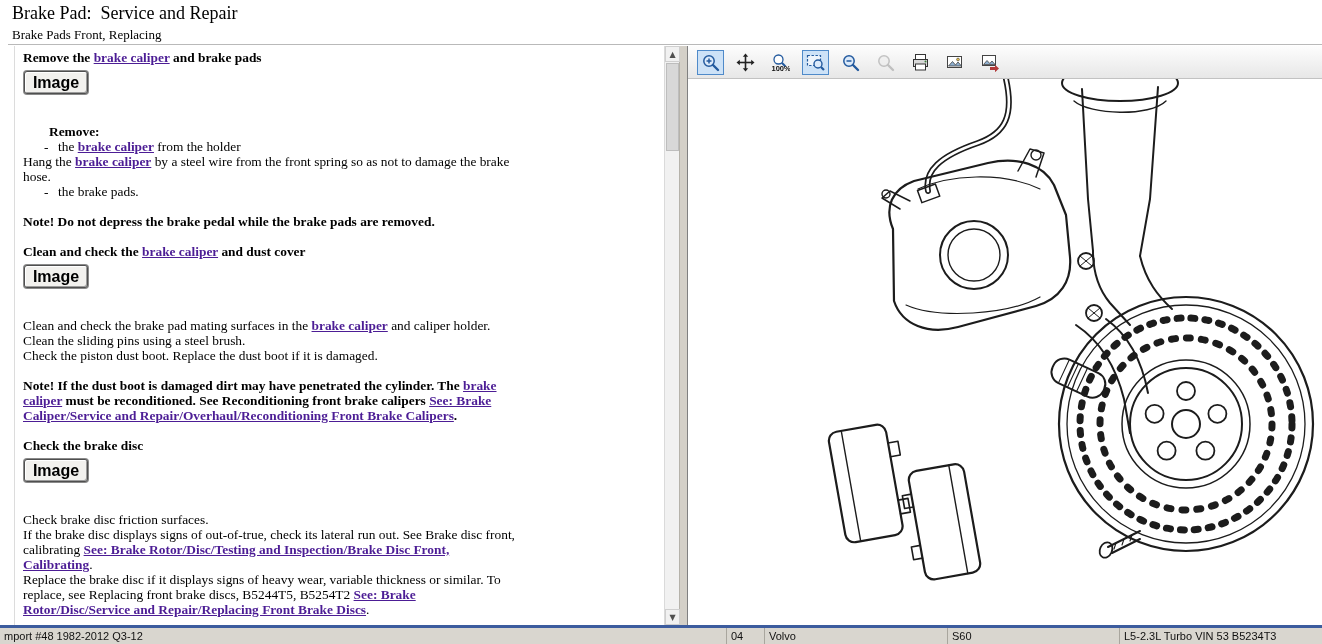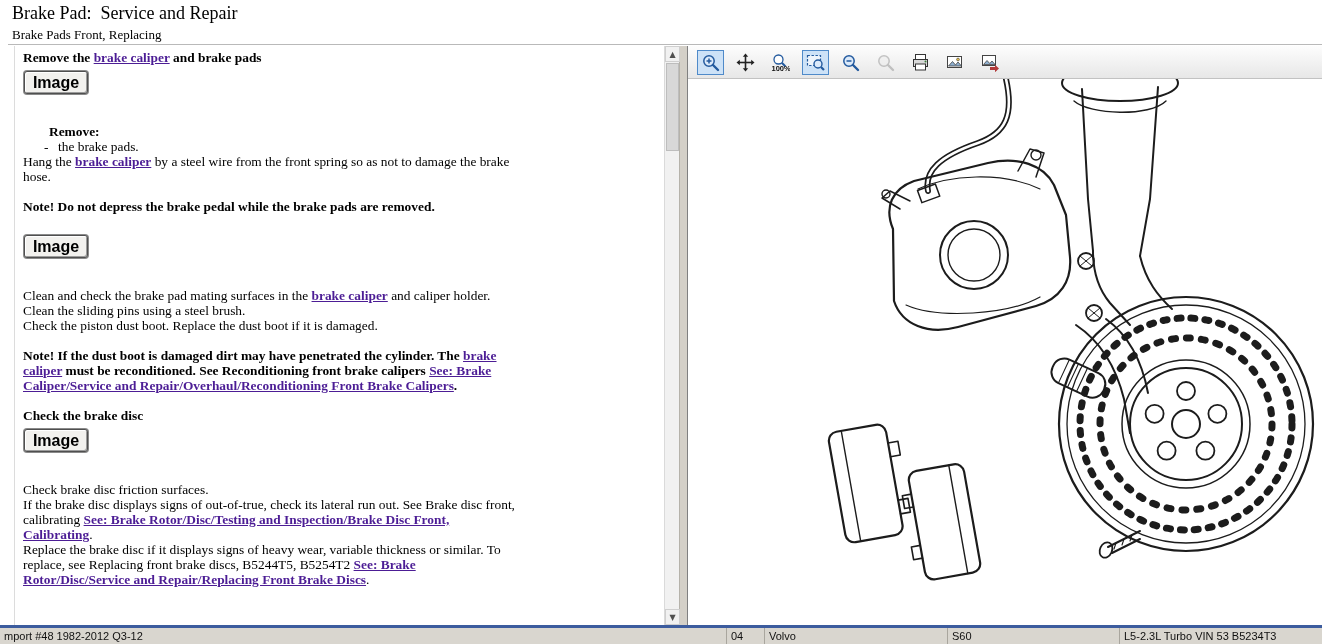--- a/index.html
+++ b/index.html
@@ -95,6 +95,7 @@
             <div class="blank"></div>
             <div class="blank"></div>
             <div class="block bold indent"><span>Remove:</span></div>
+            <div class="block list"><span class="dash">-</span><span><span>the </span><a class="doclink" href="#">brake caliper</a><span> from the holder</span></span></div>
             <div class="block list"><span class="dash">-</span><span><span>the brake pads.</span></span></div>
             <div class="block"><span>Hang the </span><a class="doclink" href="#">brake caliper</a><span> by a steel wire from the front spring so as not to damage the brake hose.</span></div>
             <div class="blank"></div>

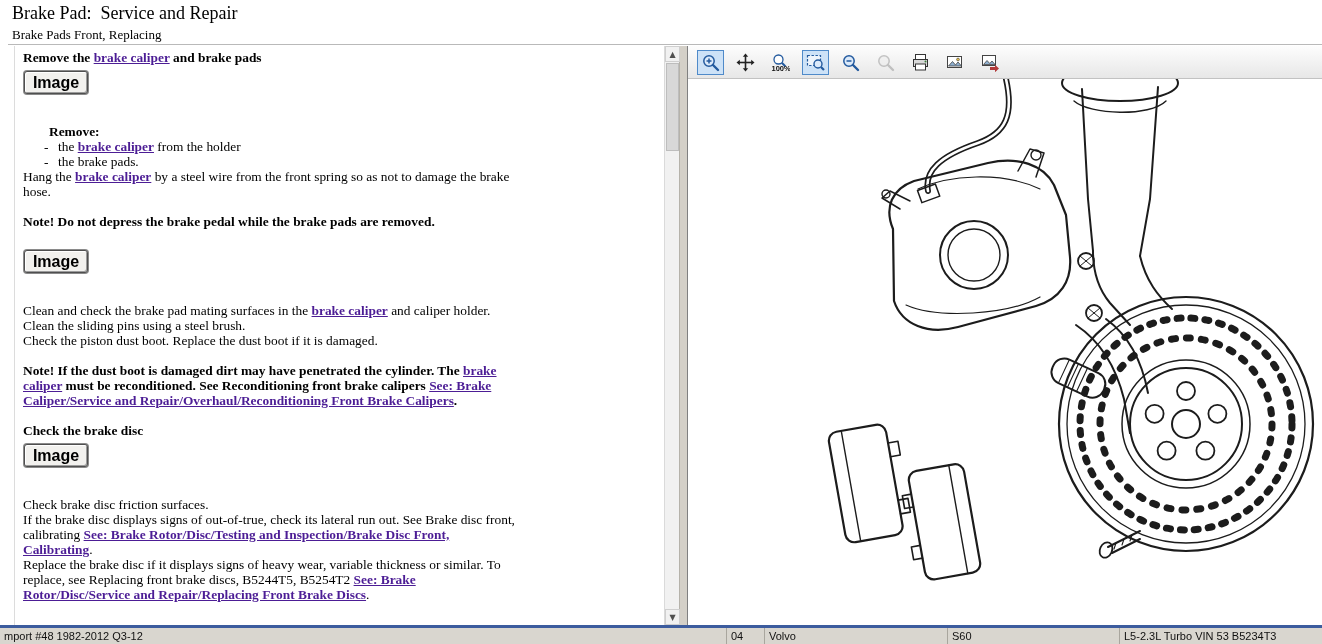--- a/index.html
+++ b/index.html
@@ -96,8 +96,8 @@
             <div class="blank"></div>
             <div class="block bold indent"><span>Remove:</span></div>
             <div class="block list"><span class="dash">-</span><span><span>the </span><a class="doclink" href="#">brake caliper</a><span> from the holder</span></span></div>
+            <div class="block"><span>Hang the </span><a class="doclink" href="#">brake caliper</a><span> by a steel wire from the front spring so as not to damage the brake hose.</span></div>
             <div class="block list"><span class="dash">-</span><span><span>the brake pads.</span></span></div>
-            <div class="block"><span>Hang the </span><a class="doclink" href="#">brake caliper</a><span> by a steel wire from the front spring so as not to damage the brake hose.</span></div>
             <div class="blank"></div>
             <div class="block bold"><span>Note! Do not depress the brake pedal while the brake pads are removed.</span></div>
             <div class="blank"></div>

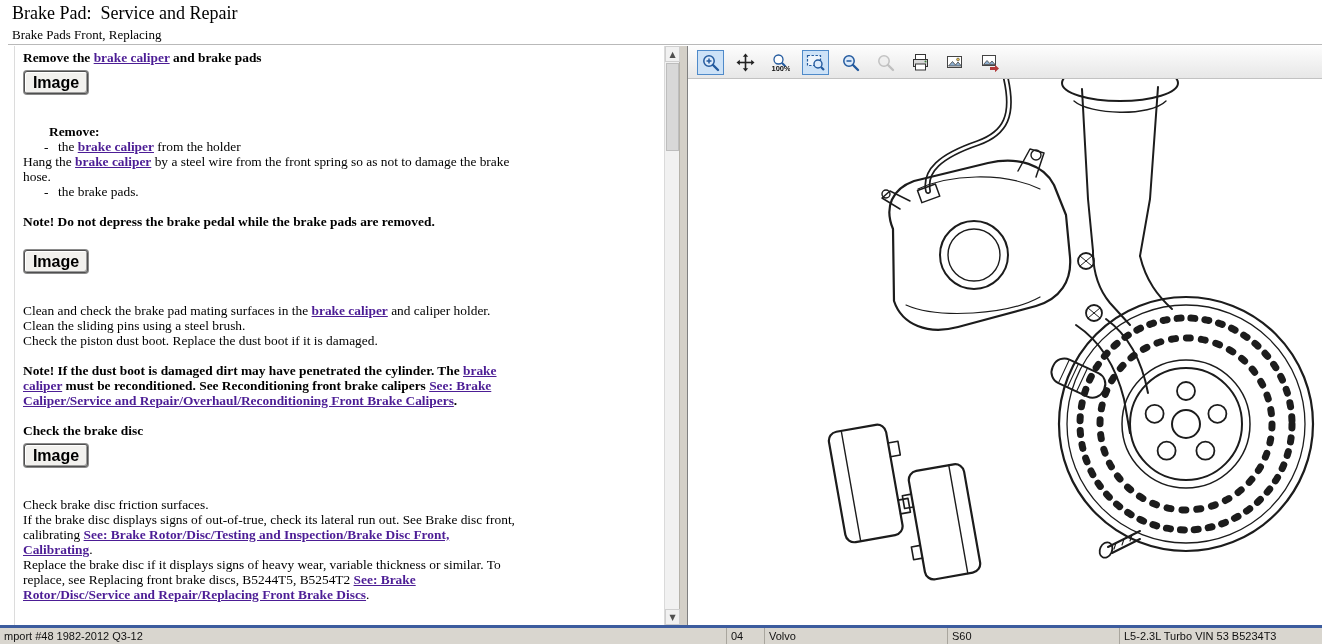--- a/index.html
+++ b/index.html
@@ -101,6 +101,7 @@
             <div class="blank"></div>
             <div class="block bold"><span>Note! Do not depress the brake pedal while the brake pads are removed.</span></div>
             <div class="blank"></div>
+            <div class="block bold"><span>Clean and check the </span><a class="doclink" href="#">brake caliper</a><span> and dust cover</span></div>
             <button class="img-btn">Image</button>
             <div class="blank"></div>
             <div class="blank"></div>

